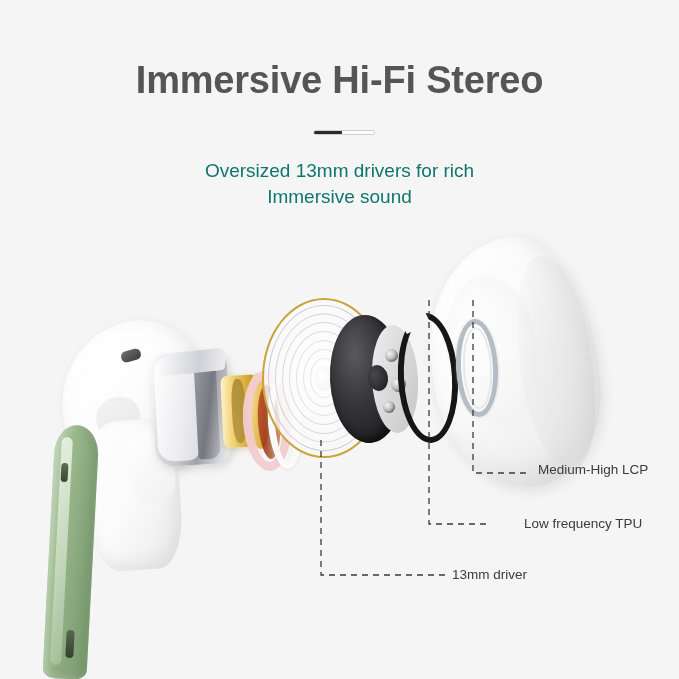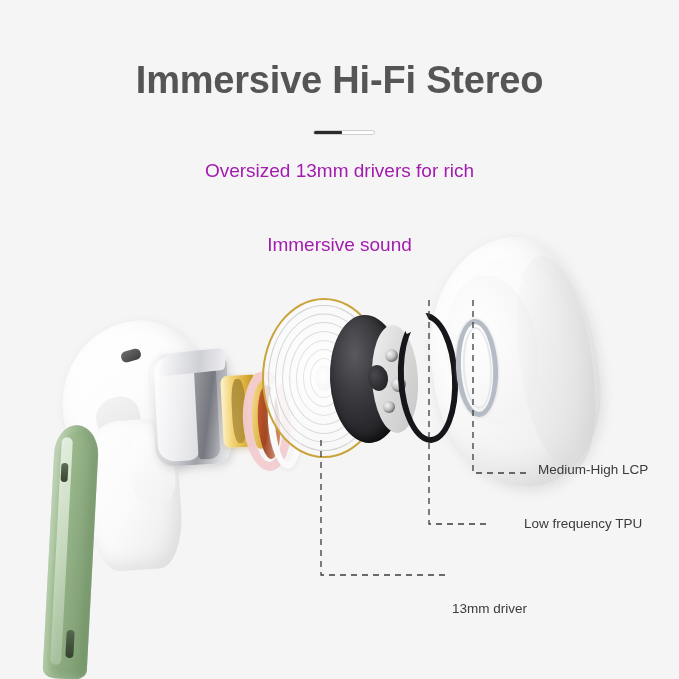--- a/index.html
+++ b/index.html
@@ -64,7 +64,7 @@
     width: 679px;
     text-align: center;
     font-size: 19px;
-    color: #a21caf;
+    color: #0f766e;
     line-height: 26px;
   }
   .subtitle .line2 { display: block; margin-top: 48px; }

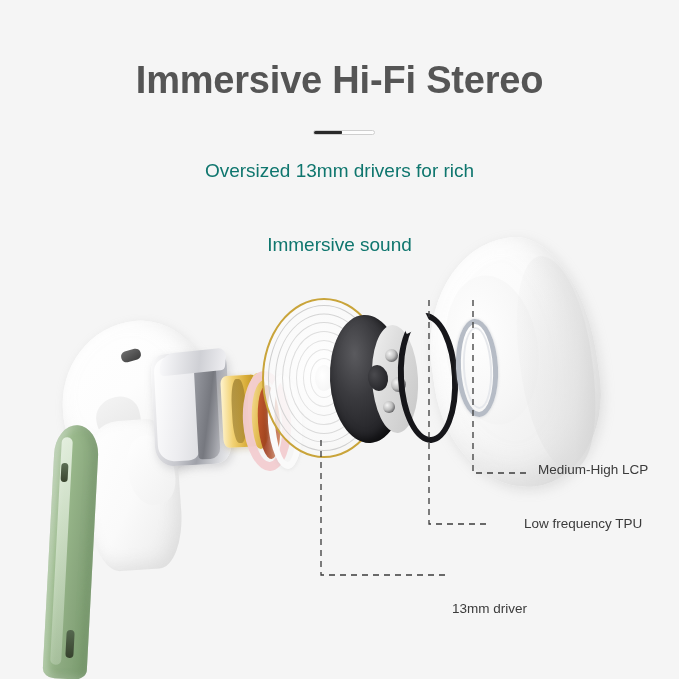--- a/index.html
+++ b/index.html
@@ -67,7 +67,7 @@
     color: #0f766e;
     line-height: 26px;
   }
-  .subtitle .line2 { display: block; margin-top: 48px; }
+  .subtitle .line2 { display: block; }
 
   
   .scene {

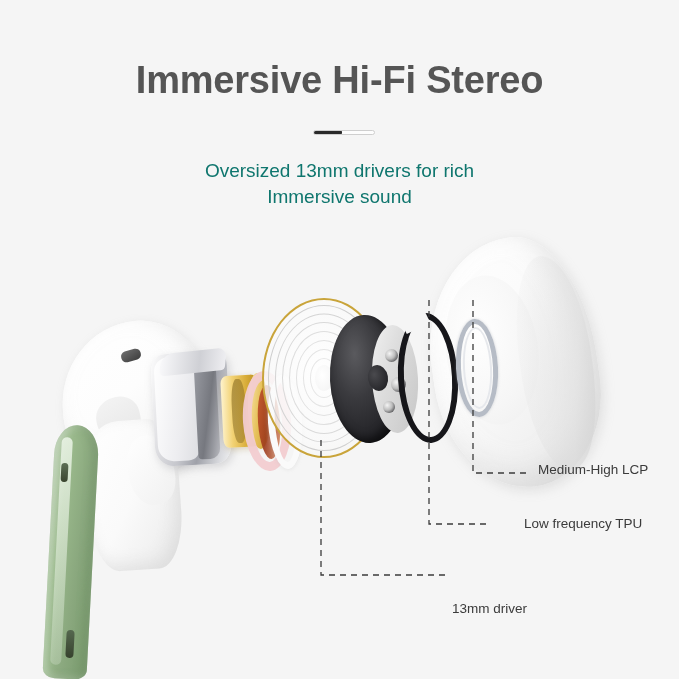--- a/index.html
+++ b/index.html
@@ -476,7 +476,7 @@
   }
   .lbl-lcp  { left: 538px; top: 462px; }
   .lbl-tpu  { left: 524px; top: 516px; }
-  .lbl-drv  { left: 452px; top: 567px; margin-top: 34px; }
+  .lbl-drv  { left: 452px; top: 567px; }
 </style>
 </head>
 <body>

